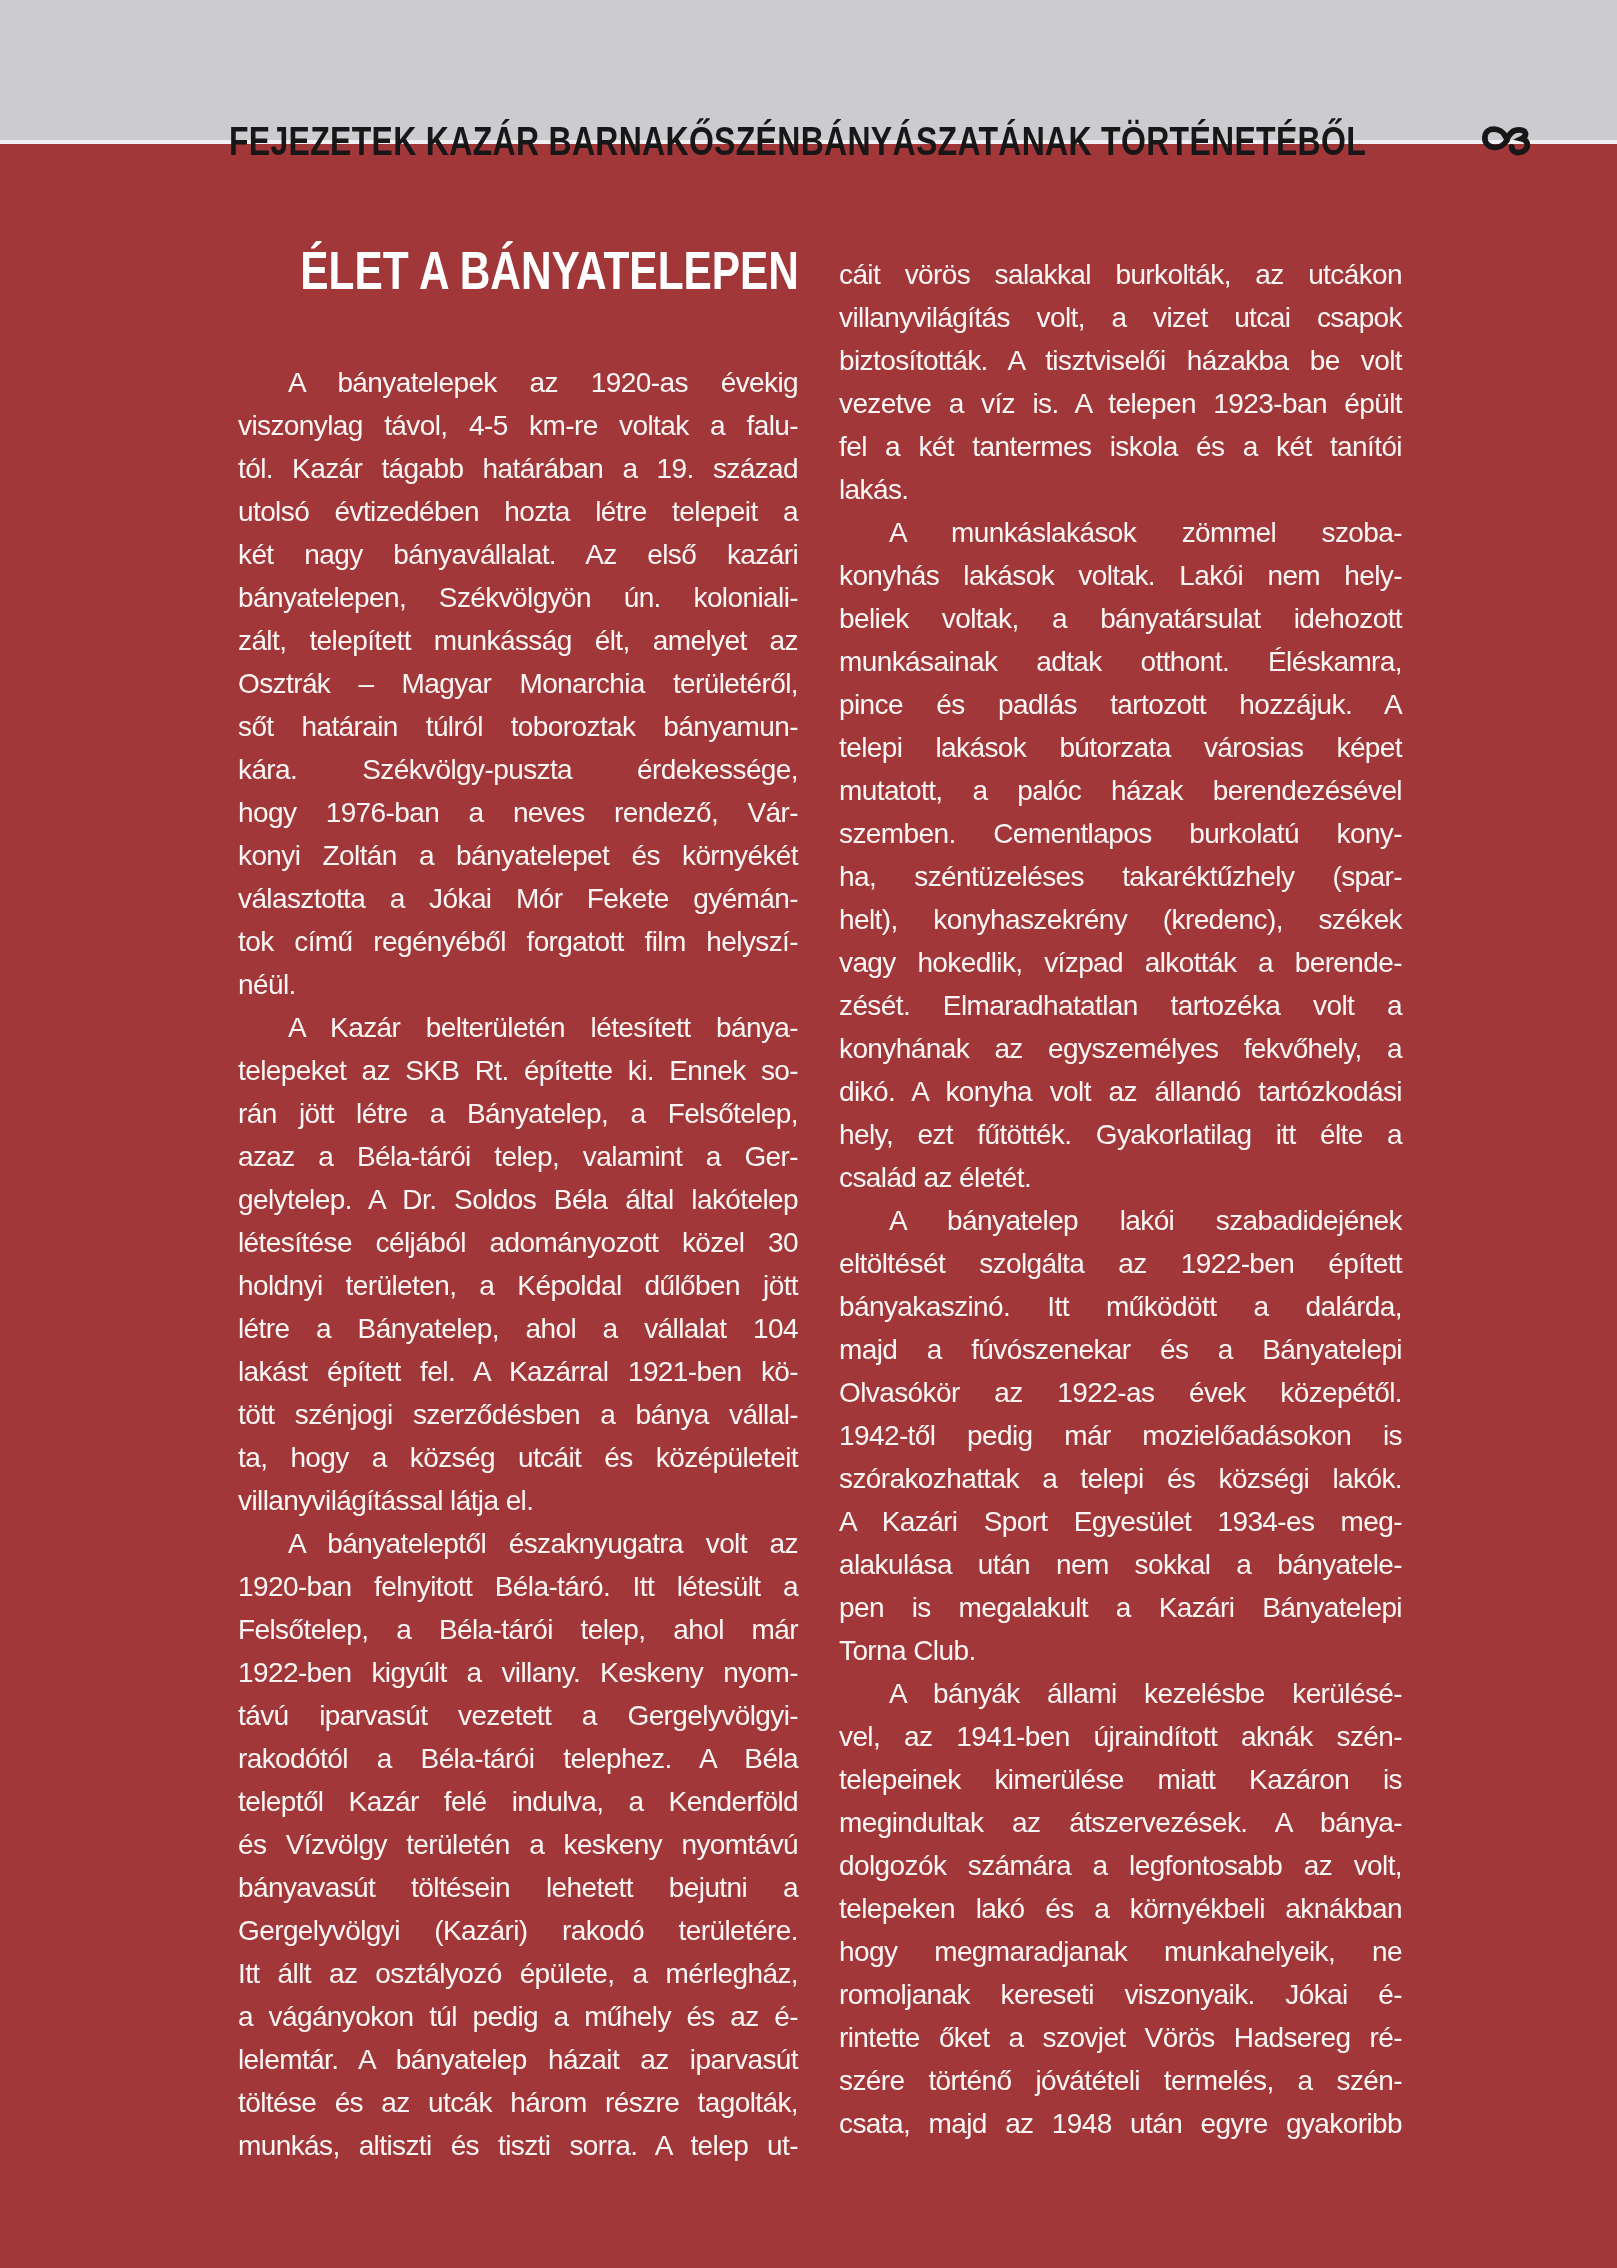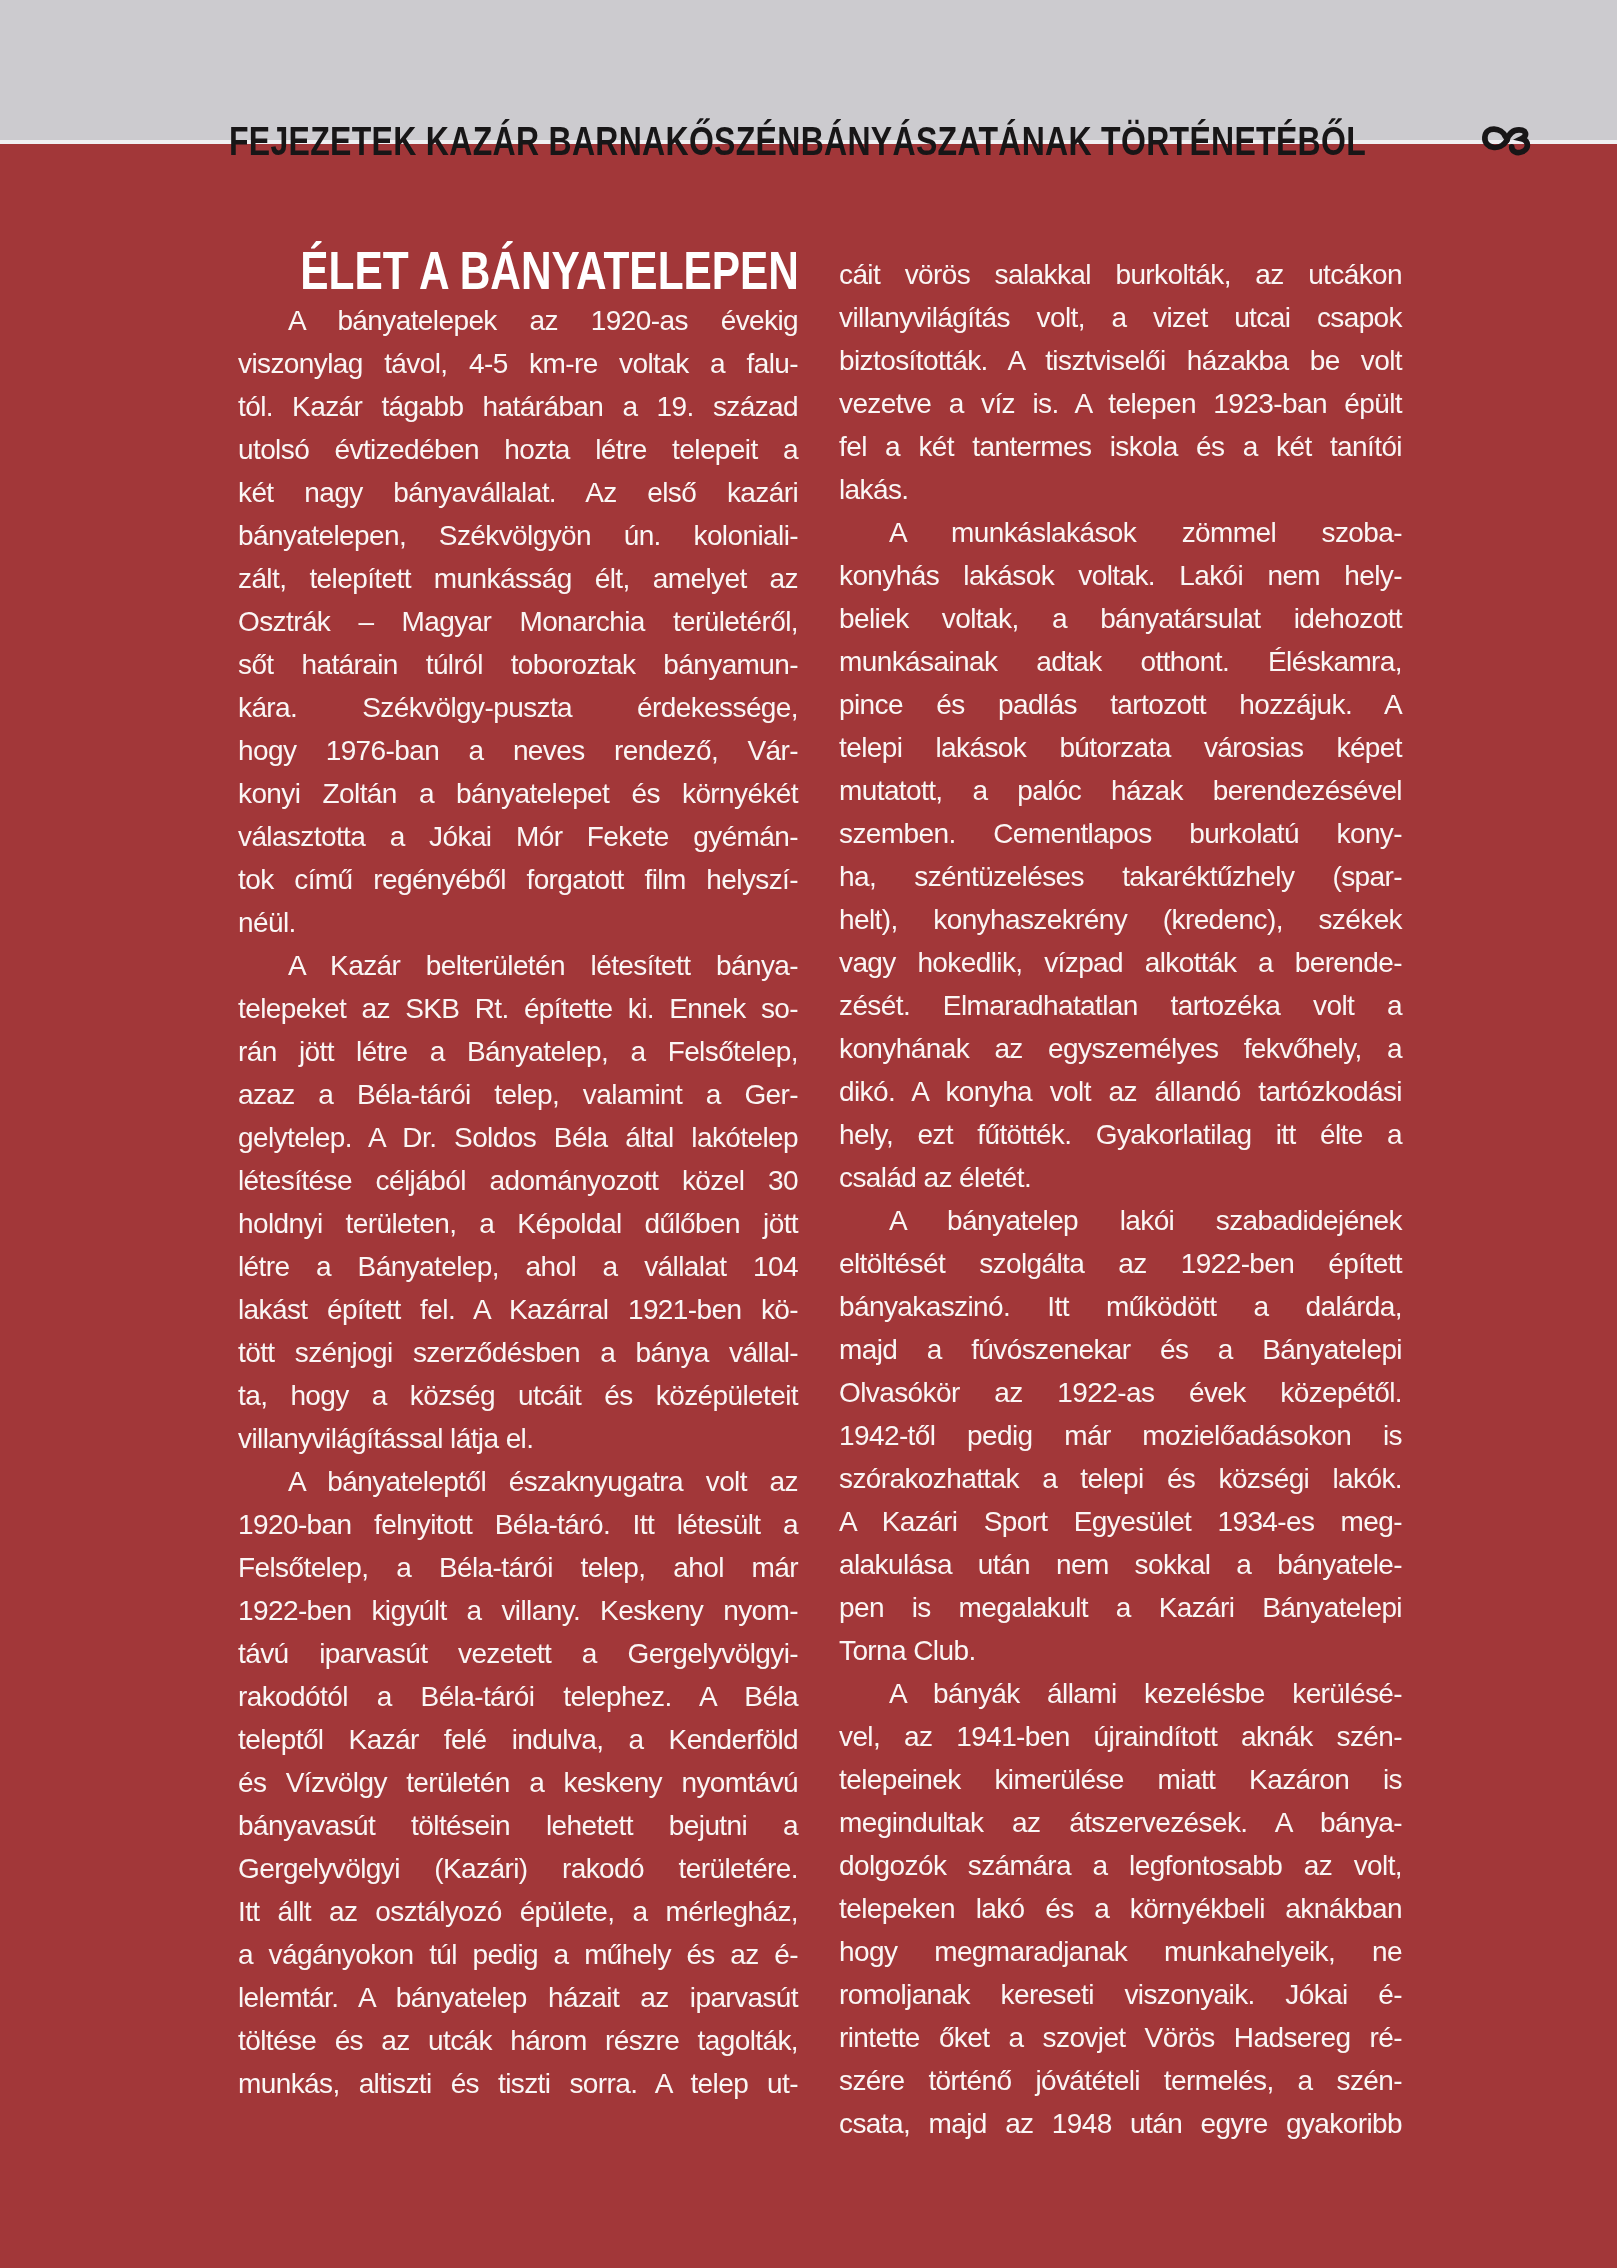--- a/index.html
+++ b/index.html
@@ -45,6 +45,7 @@
   .col-left{left:238px;top:242px;width:560px;}
   .col-right{left:839px;top:253px;width:563px;}
   .article-heading{
+    margin-bottom:62px;
     height:57px;
   }
   .article-heading .h-inner{

